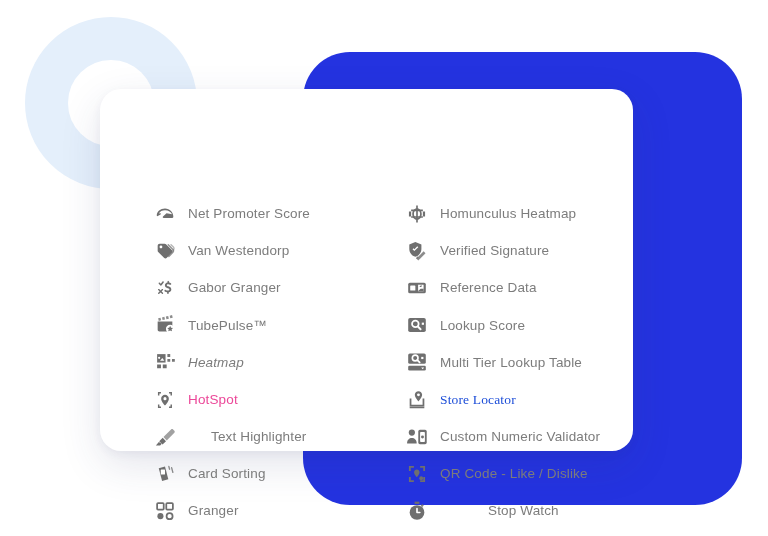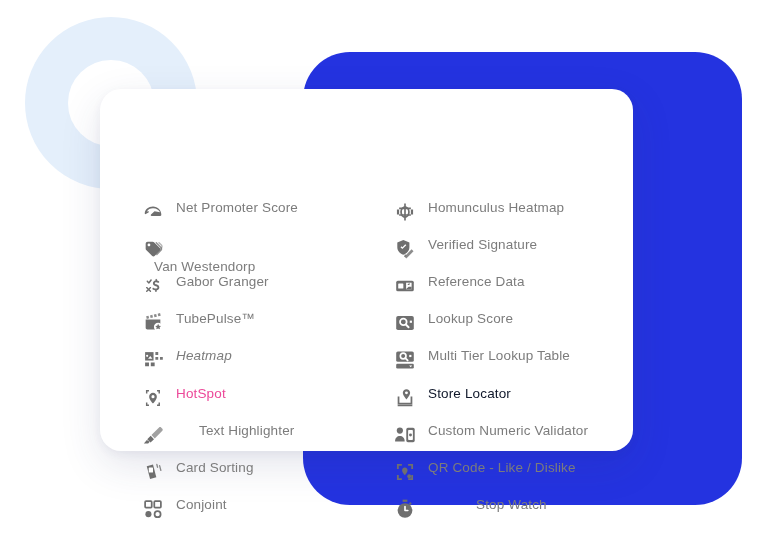--- a/index.html
+++ b/index.html
@@ -68,9 +68,9 @@
 
   .menu-item {
     position: absolute;
-    left: 4px;
+    left: 16px;
     display: flex;
-    align-items: flex-start;
+    align-items: center;
     height: 26px;
     cursor: pointer;
     white-space: nowrap;

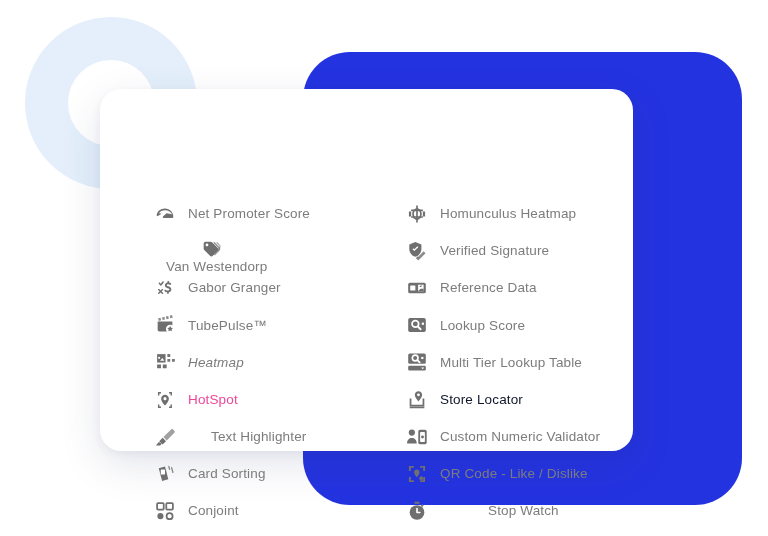--- a/index.html
+++ b/index.html
@@ -112,7 +112,7 @@
             </span>
             <span class="menu-label" style="color: rgb(124, 124, 124);">Net Promoter Score</span>
           </div>
-          <div class="menu-item" style="top: 149.1px; flex-direction: column;">
+          <div class="menu-item" style="top: 149.1px;">
             <span class="menu-icon" style="color: rgb(111, 111, 111);">
               <svg width="22" height="22" viewBox="0 0 24 24" fill="currentColor" xmlns="http://www.w3.org/2000/svg">
                 <path d="M11.6 4H6.2C5 4 4 5 4 6.2v5.4c0 .6.2 1.1.6 1.5l6.3 6.3c.9.9 2.3.9 3.1 0l5.4-5.4c.9-.9.9-2.3 0-3.1L13.1 4.6c-.4-.4-.9-.6-1.5-.6zM7.6 9.1c-.8 0-1.5-.7-1.5-1.5s.7-1.5 1.5-1.5 1.5.7 1.5 1.5-.7 1.5-1.5 1.5z"></path>

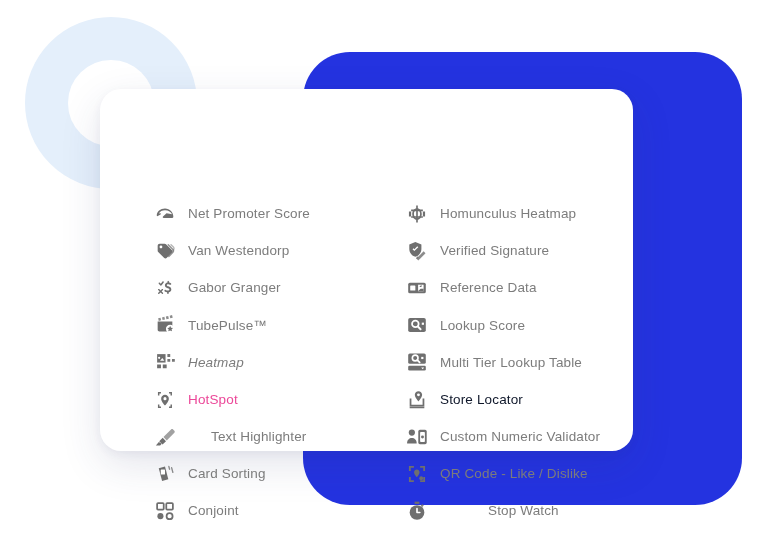--- a/index.html
+++ b/index.html
@@ -263,7 +263,7 @@
                 <path d="M13.6 2.4c-2.2 0-4 1.8-4 4 0 3 4 7.2 4 7.2s4-4.2 4-7.2c0-2.2-1.8-4-4-4zm0 5.6a1.6 1.6 0 1 1 0-3.2 1.6 1.6 0 0 1 0 3.2z"></path>
               </svg>
             </span>
-            <span class="menu-label" style="color: #0f172a;">Store Locator</span>
+            <span class="menu-label" style="color: #1d4ed8; font-family: Liberation Serif, serif;">Store Locator</span>
           </div>
           <div class="menu-item" style="top: 334.6px;">
             <span class="menu-icon" style="color: rgb(111, 111, 111);">

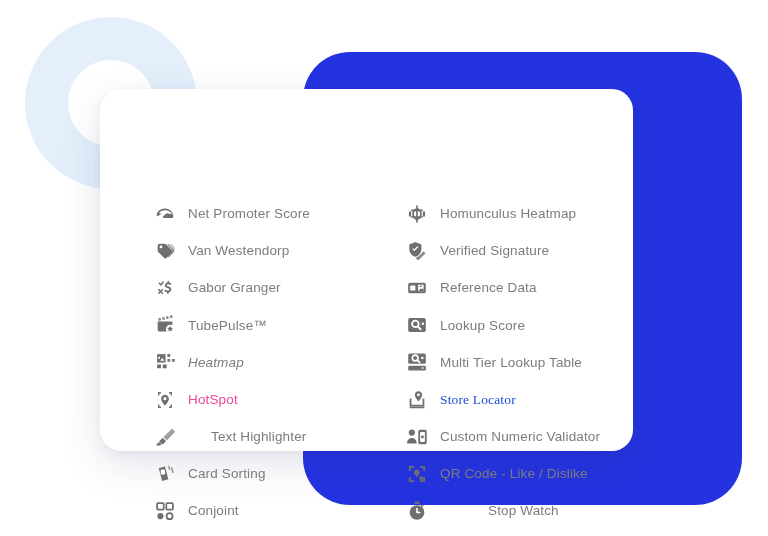--- a/index.html
+++ b/index.html
@@ -193,7 +193,7 @@
                 <circle cx="17" cy="17.6" r="3.3" fill="none" stroke="currentColor" stroke-width="1.9"></circle>
               </svg>
             </span>
-            <span class="menu-label" style="color: rgb(124, 124, 124);">Conjoint</span>
+            <span class="menu-label" style="color: rgb(124, 124, 124);">Granger</span>
           </div>
         </div>
       <div class="column" id="column-right">

